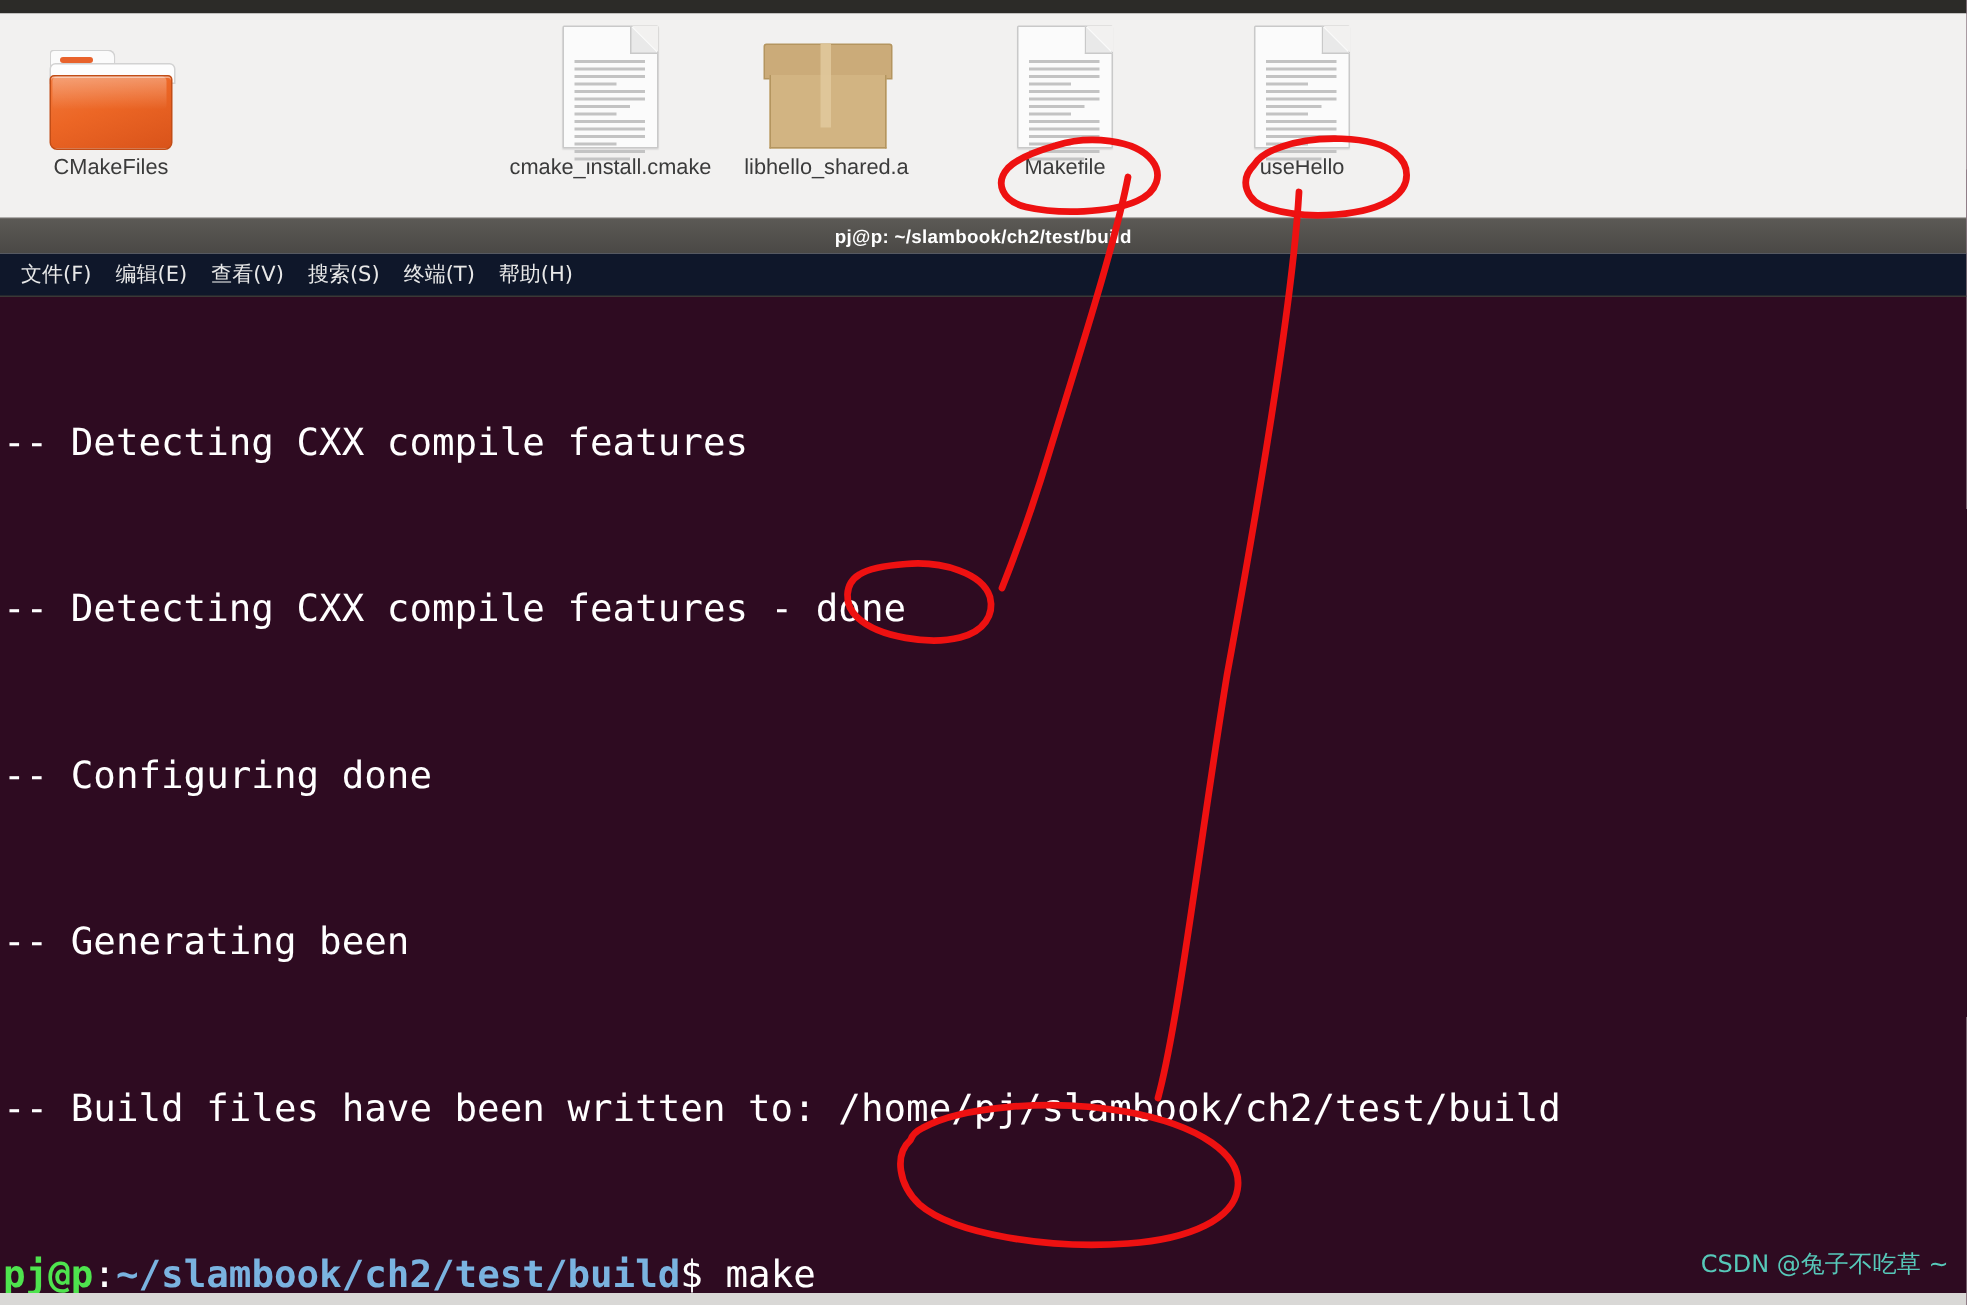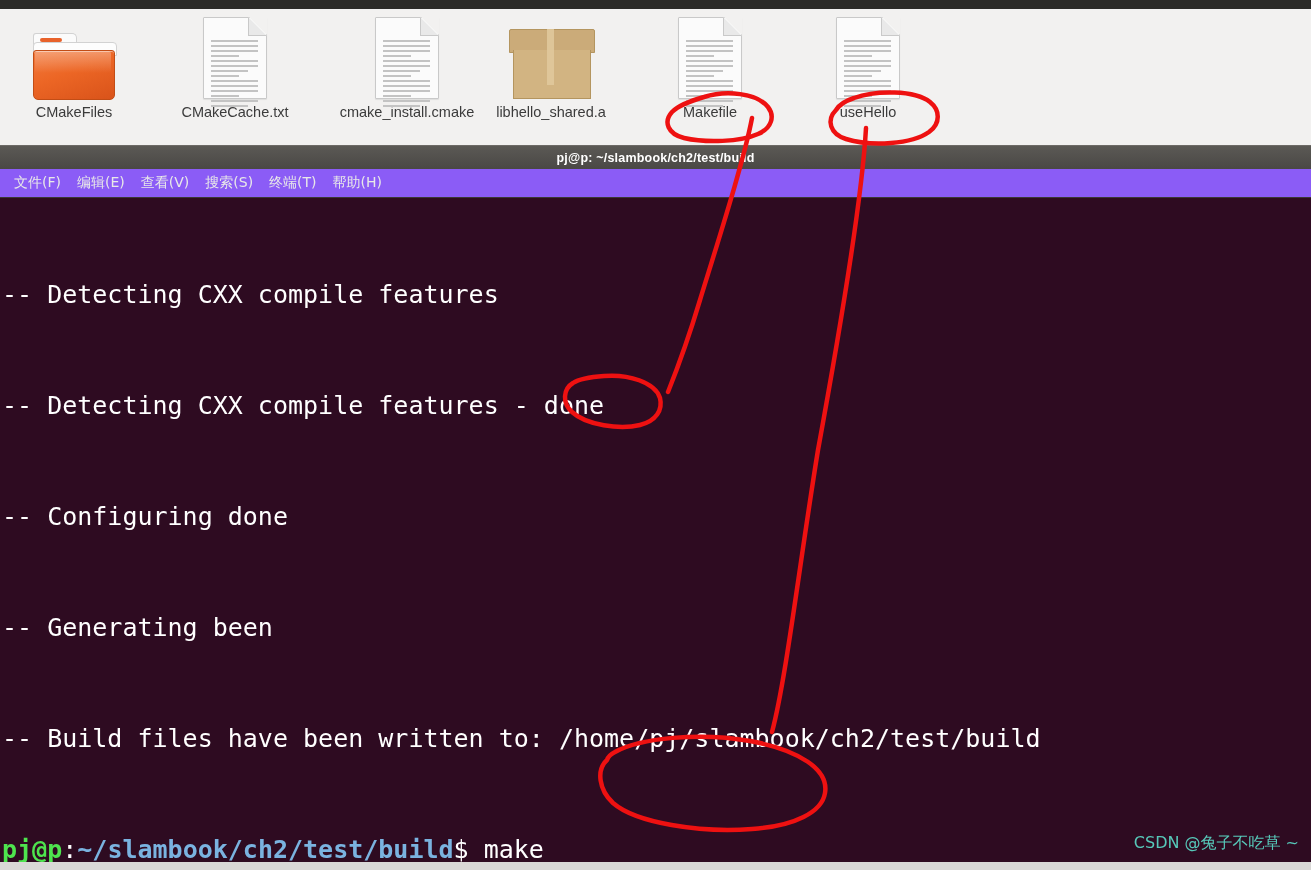--- a/index.html
+++ b/index.html
@@ -103,31 +103,6 @@
       <div class="icon-label">CMakeFiles</div>
     </div>
 
-    <div class="icon-cell" style="left:165px;">
-      <div class="icon-art">
-        <div class="doc">
-            <div class="fold"></div>
-            <div class="fold2"></div>
-          <div class="lines">
-              <i></i>
-              <i></i>
-              <i></i>
-              <i></i>
-              <i></i>
-              <i></i>
-              <i></i>
-              <i></i>
-              <i></i>
-              <i></i>
-              <i></i>
-              <i></i>
-              <i></i>
-              <i></i>
-            </div>
-        </div>
-      </div>
-      <div class="icon-label">CMakeCache.txt</div>
-    </div>
 
     <div class="icon-cell" style="left:337px;">
       <div class="icon-art">

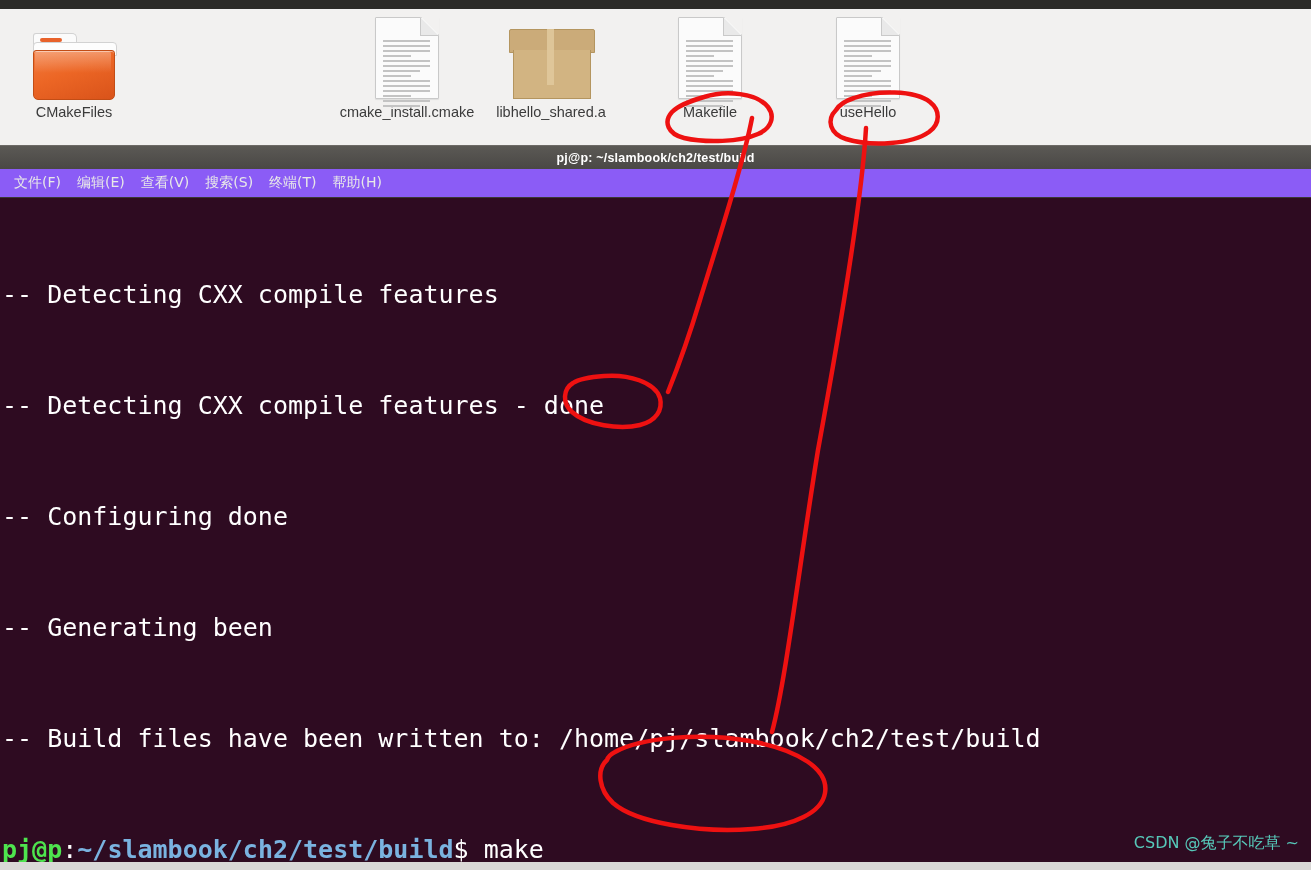--- a/index.html
+++ b/index.html
@@ -57,7 +57,7 @@
      display:flex;align-items:center;justify-content:center;border-top:1px solid #6d6a66;}
   .title-text{color:#ffffff;font-size:12.5px;font-weight:bold;letter-spacing:.2px;
      font-family:"Liberation Sans",sans-serif;}
-  .menubar{height:28px;background:#8b5cf6;display:flex;align-items:center;padding-left:6px;
+  .menubar{height:28px;background:#0f172a;display:flex;align-items:center;padding-left:6px;
      border-bottom:1px solid #3a3835;}
   .menu-item{color:#e8e8e8;font-size:14px;padding:2px 8px;white-space:nowrap;
      font-family:"DejaVu Sans","Liberation Sans",sans-serif;}

